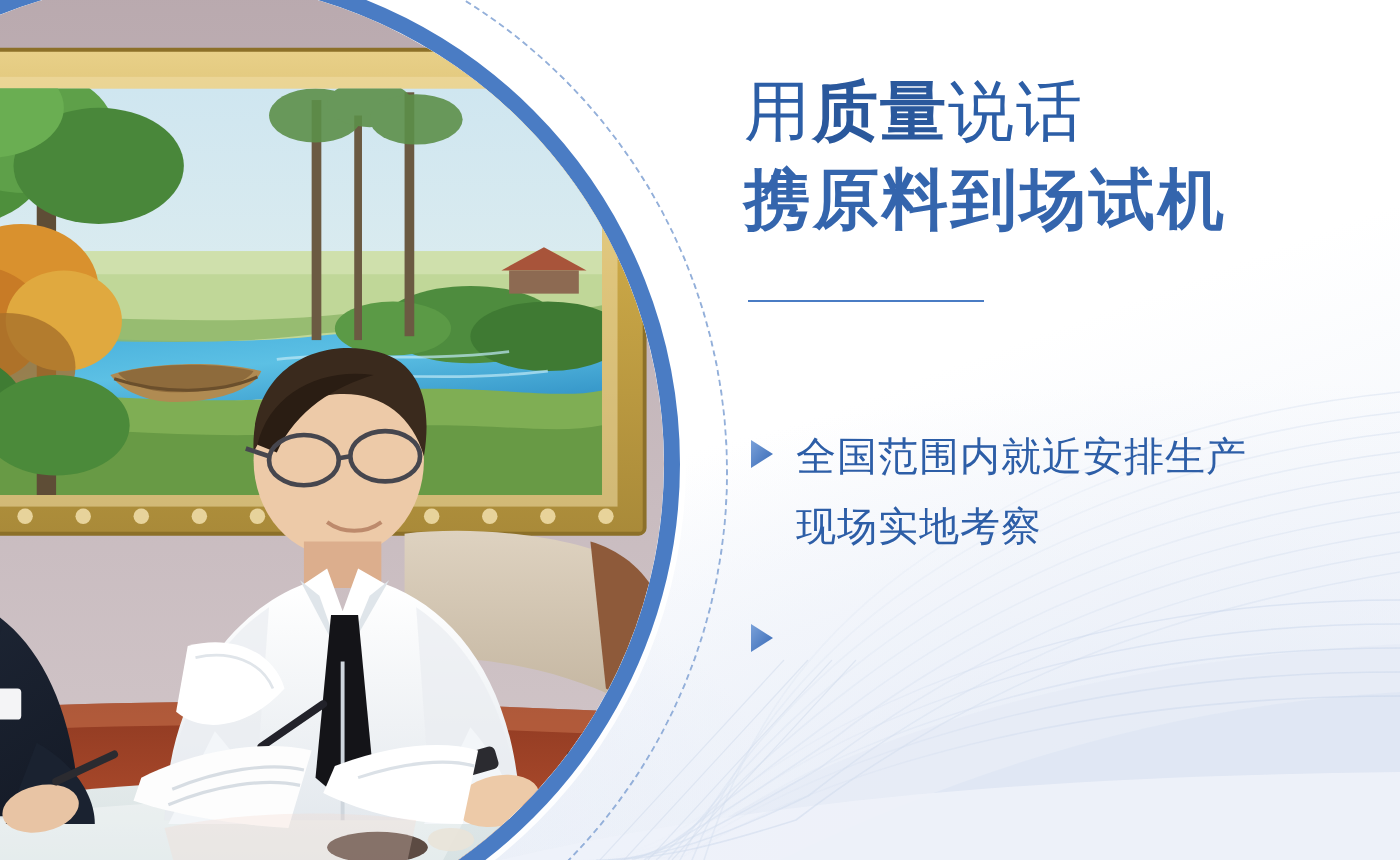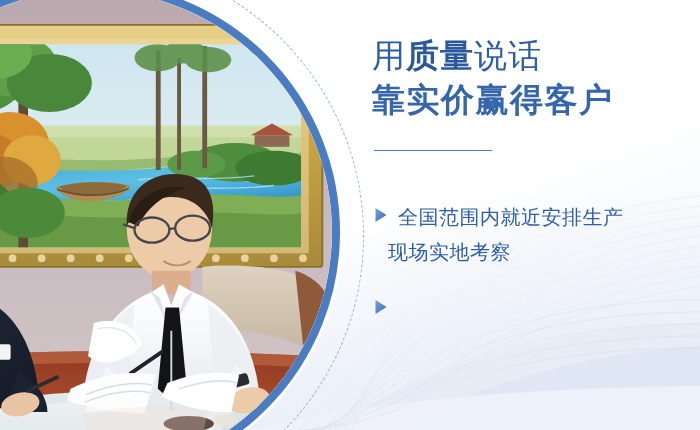--- a/index.html
+++ b/index.html
@@ -432,7 +432,7 @@
 
     <div class="headline">
       <span class="hl-line"><span class="hl-light">用</span><span class="hl-strong">质量</span><span class="hl-light">说话</span></span>
-      <span class="hl-line hl-line2">靠实价赢得客户</span>
+      <span class="hl-line hl-line2">携原料到场试机</span>
     </div>
 
     <div class="divider"></div>

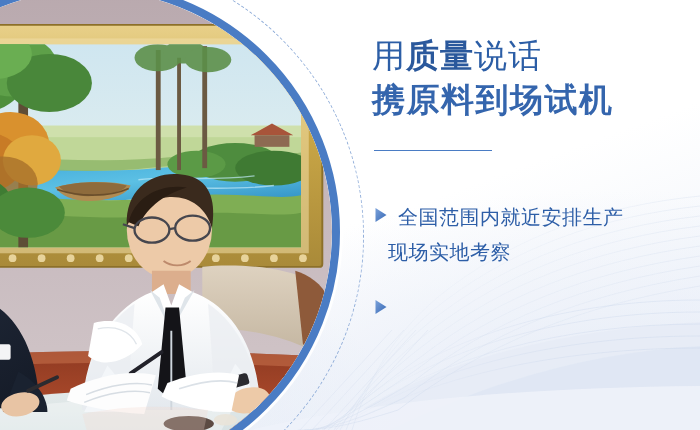--- a/index.html
+++ b/index.html
@@ -64,7 +64,7 @@
     border-top:1.6px solid #4a7cc4;
   }
 
-  .bullets{position:absolute;left:0;top:200px;width:328px;}
+  .bullets{position:absolute;left:0;top:212px;width:328px;}
   .bullet-group{margin-bottom:22px;}
   .bullet-row{display:flex;align-items:flex-start;}
   .bullet-icon{

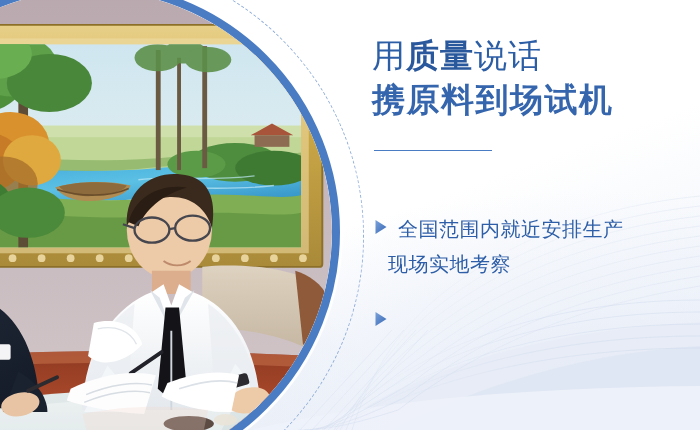--- a/index.html
+++ b/index.html
@@ -77,7 +77,7 @@
     letter-spacing:0.5px;white-space:nowrap;
   }
   .bullet-sub{
-    margin-left:16px;
+    margin-left:26px;
     color:#2d5ea7;font-size:20px;line-height:36px;
     letter-spacing:0.5px;white-space:nowrap;
   }

